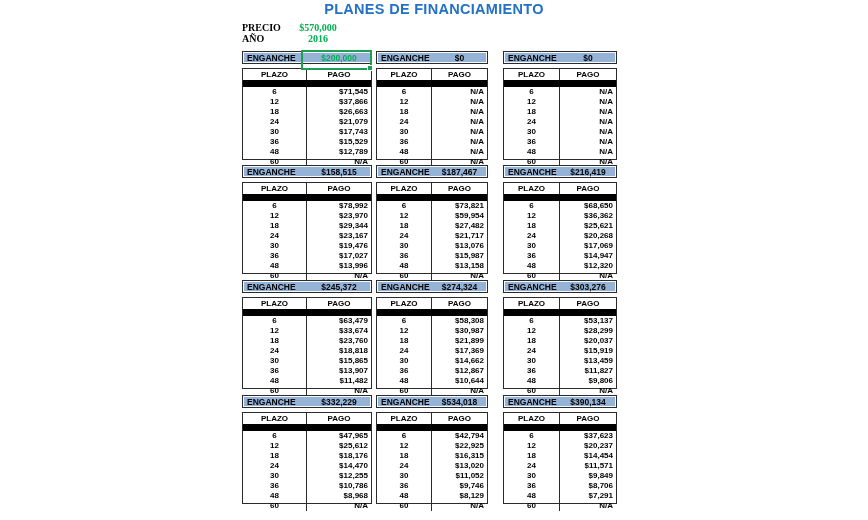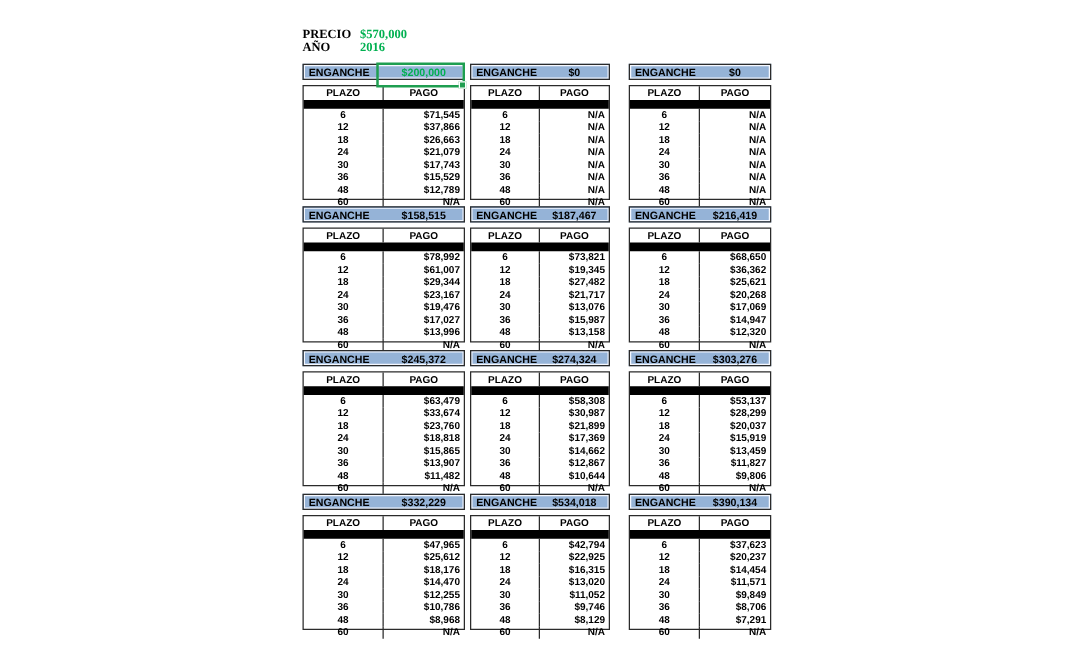--- a/index.html
+++ b/index.html
@@ -62,6 +62,7 @@
 
 <div id="screen" style="--header-fill: #95B3D7; --title-blue: #2271C7; --value-green: #00B050; --banner-bg: #FFFF00; --banner-border: #C00000;">
 
+  <div class="title">PLANES DE FINANCIAMIENTO</div>
 
   <div class="info">
     <div class="info-row">

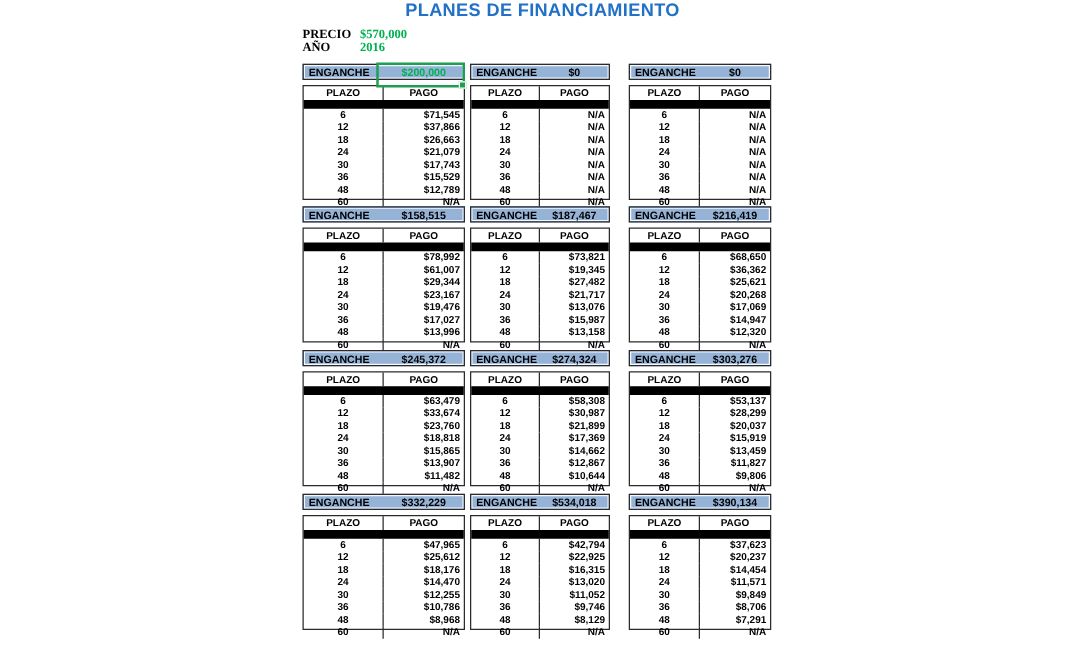--- a/index.html
+++ b/index.html
@@ -16,7 +16,7 @@
   .info{position:absolute;left:242px;top:22px;font-size:10px;font-weight:bold;font-family:Liberation Serif, serif;}
   .info-row{display:flex;height:11px;line-height:11px;}
   .info-label{width:46px;text-align:left;}
-  .info-value{width:60px;color:var(--value-green);}
+  .info-value{width:60px;text-align:center;color:var(--value-green);}
   
   .group{position:absolute;}
   .bar{

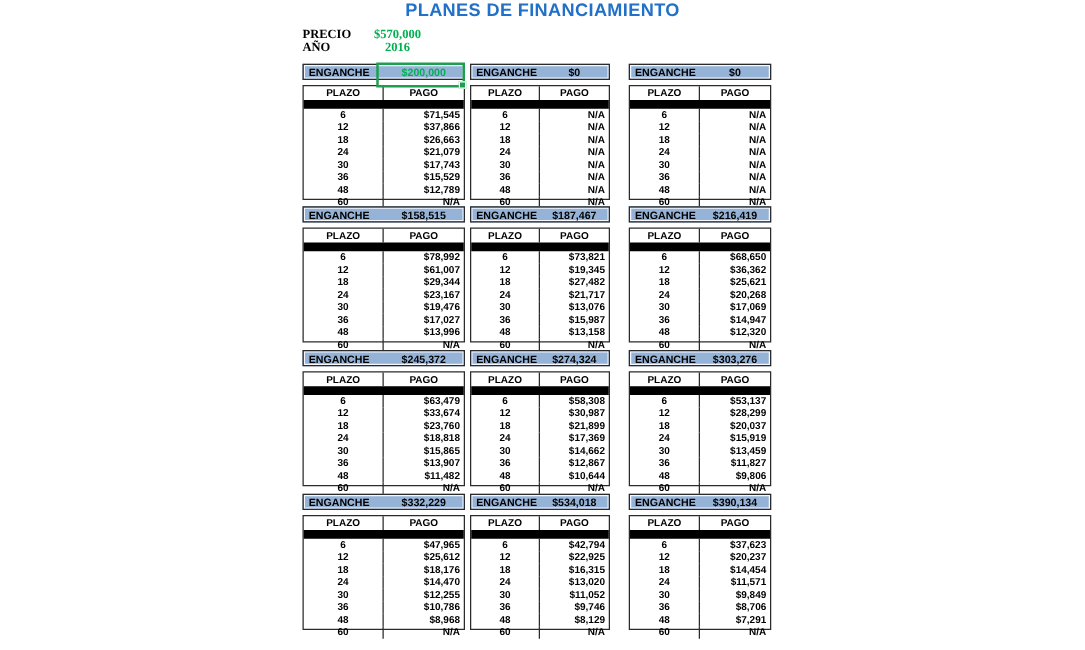--- a/index.html
+++ b/index.html
@@ -225,7 +225,7 @@
           </div>
           <div class="trow">
             <span class="c plazo">12</span>
-            <span class="c pago">$61,007</span>
+            <span class="c pago">$23,970</span>
           </div>
           <div class="trow">
             <span class="c plazo">18</span>

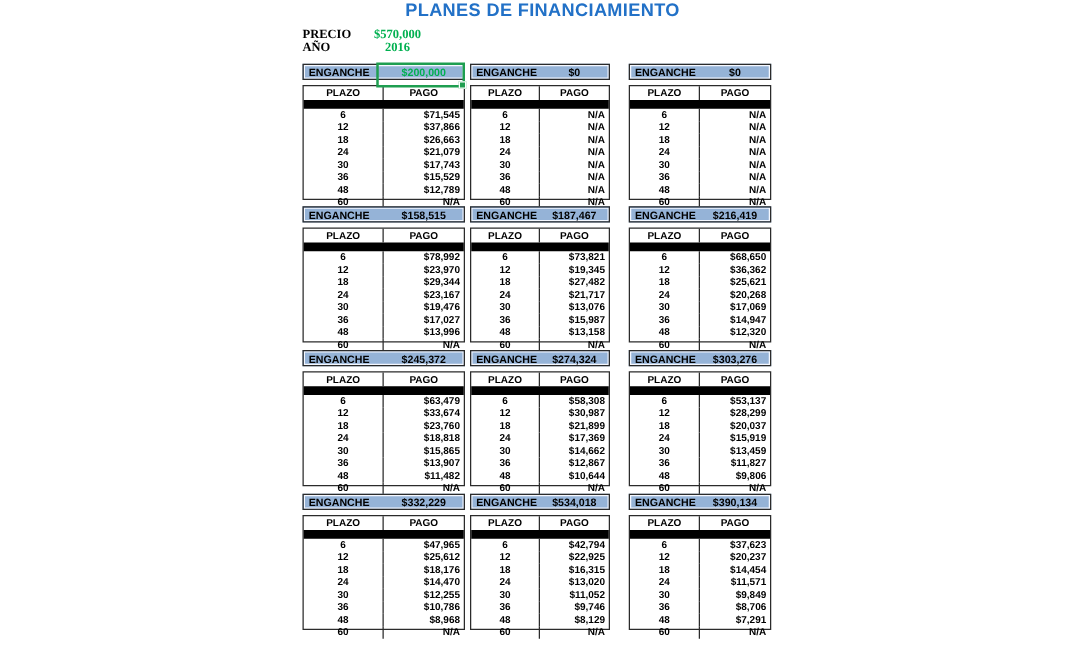--- a/index.html
+++ b/index.html
@@ -269,7 +269,7 @@
           </div>
           <div class="trow">
             <span class="c plazo">12</span>
-            <span class="c pago">$19,345</span>
+            <span class="c pago">$59,954</span>
           </div>
           <div class="trow">
             <span class="c plazo">18</span>

